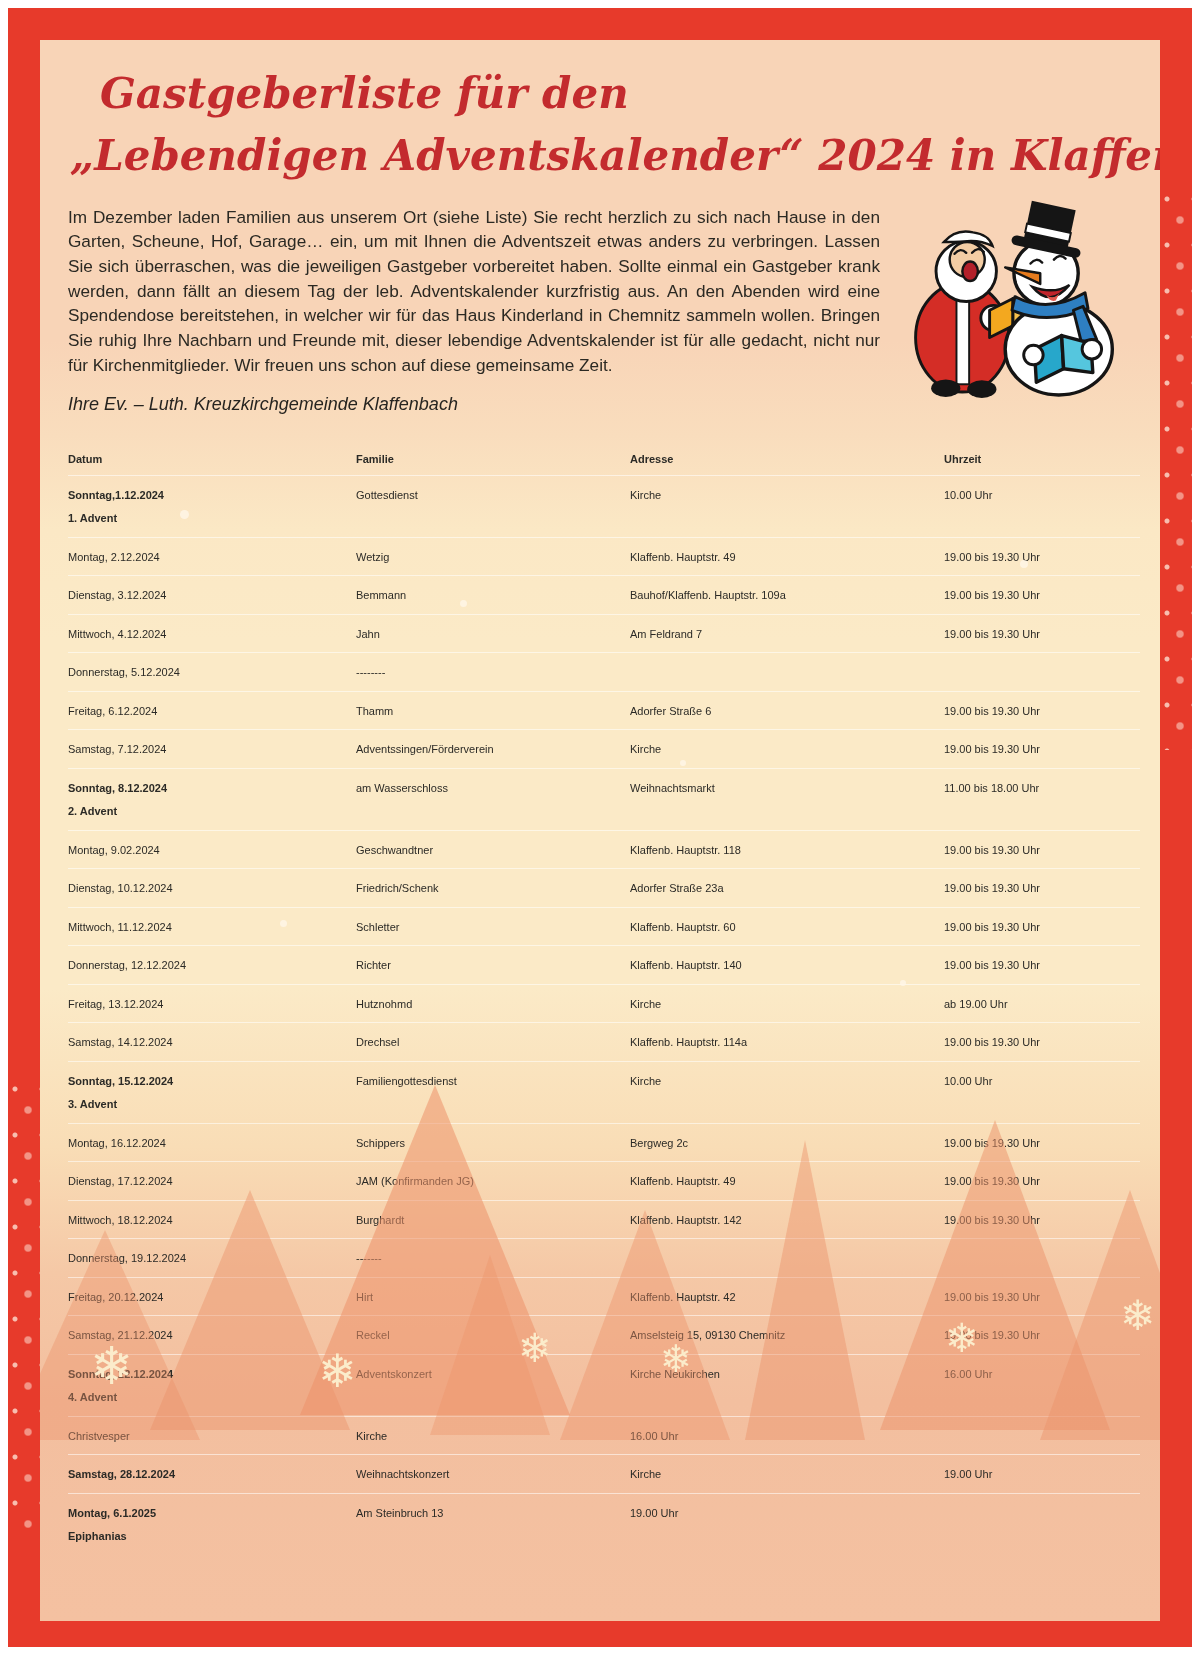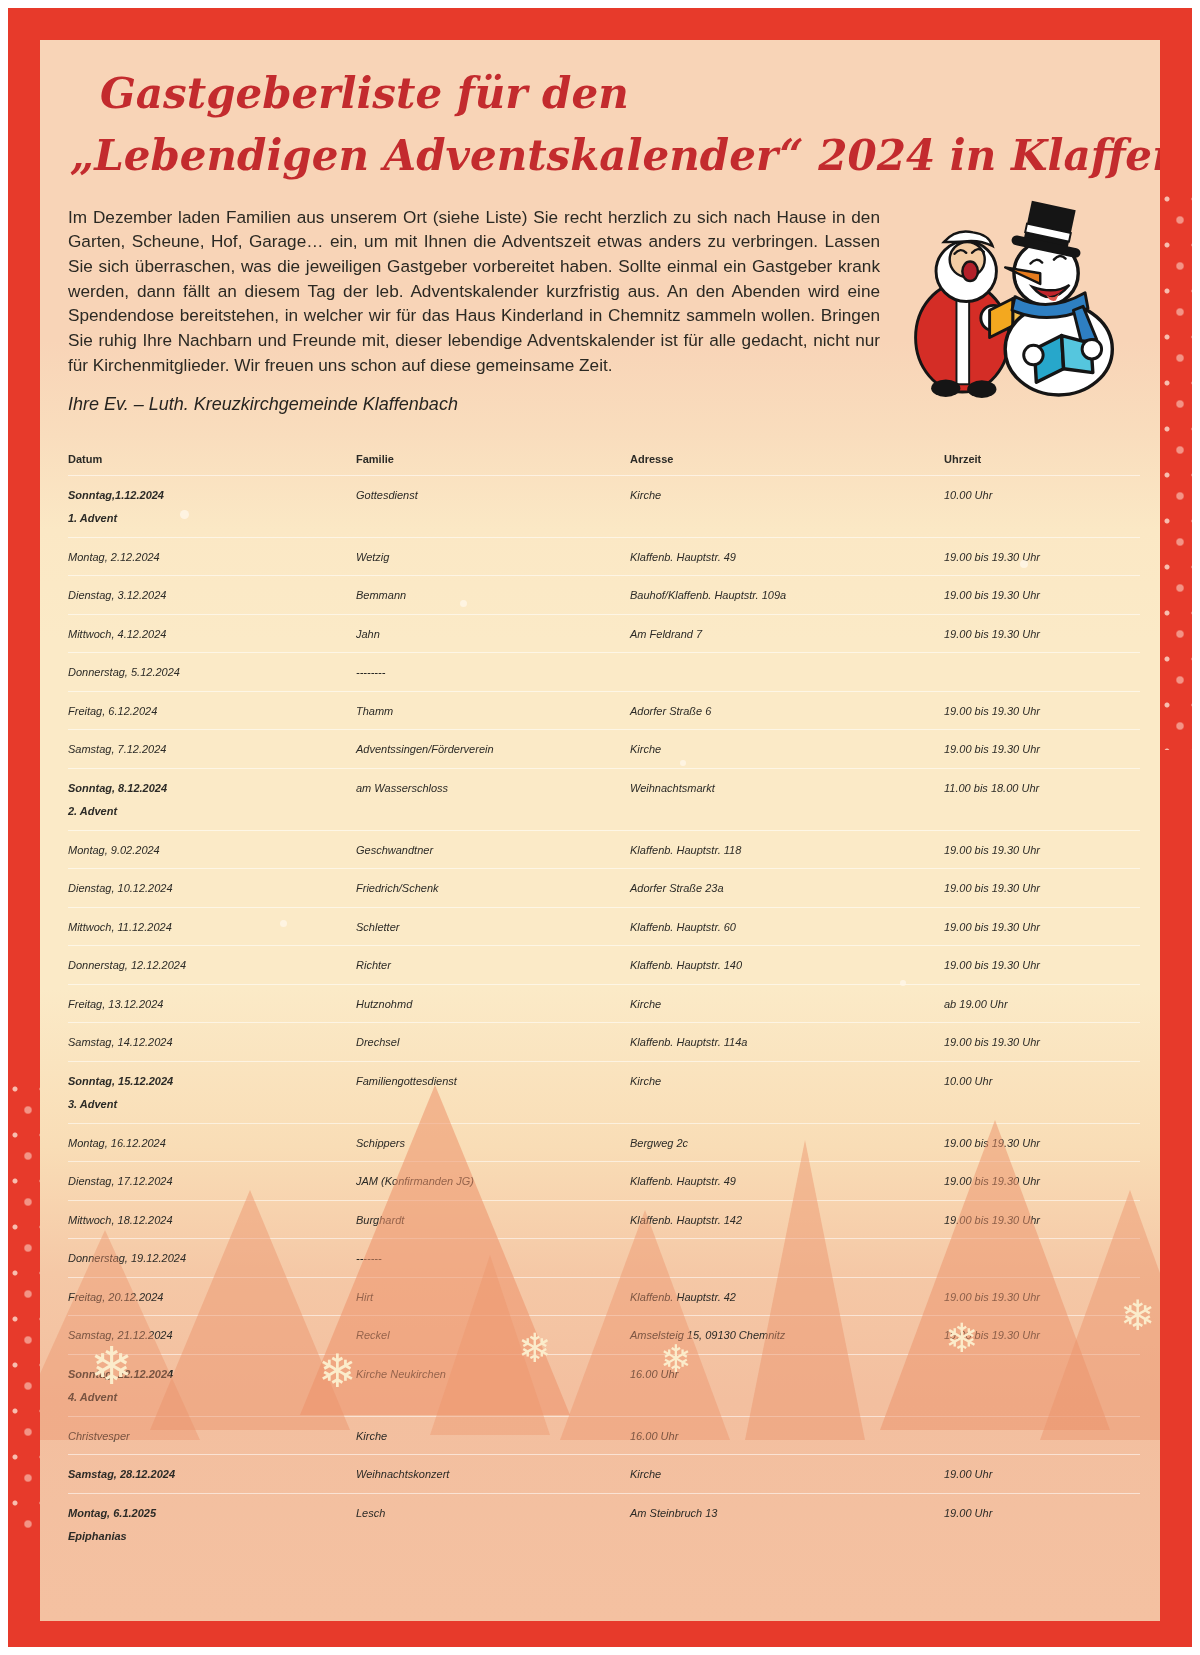--- a/index.html
+++ b/index.html
@@ -39,7 +39,7 @@
   .table{margin:24px 0 0 28px;width:1072px;font-size:11px;}
   .hrow,.row{display:grid;grid-template-columns:288px 274px 314px auto;}
   .hrow{font-weight:700;padding:14px 0 10px 0;}
-  .row{border-top:1px solid rgba(255,255,255,.55);padding:8px 0 6px 0;line-height:23.5px;font-style:italic;}
+  .row{border-top:1px solid rgba(255,255,255,.55);padding:8px 0 6px 0;line-height:23.5px;}
   .cell{padding-right:10px;}
   .row.emph .date{font-weight:700;}
 </style>

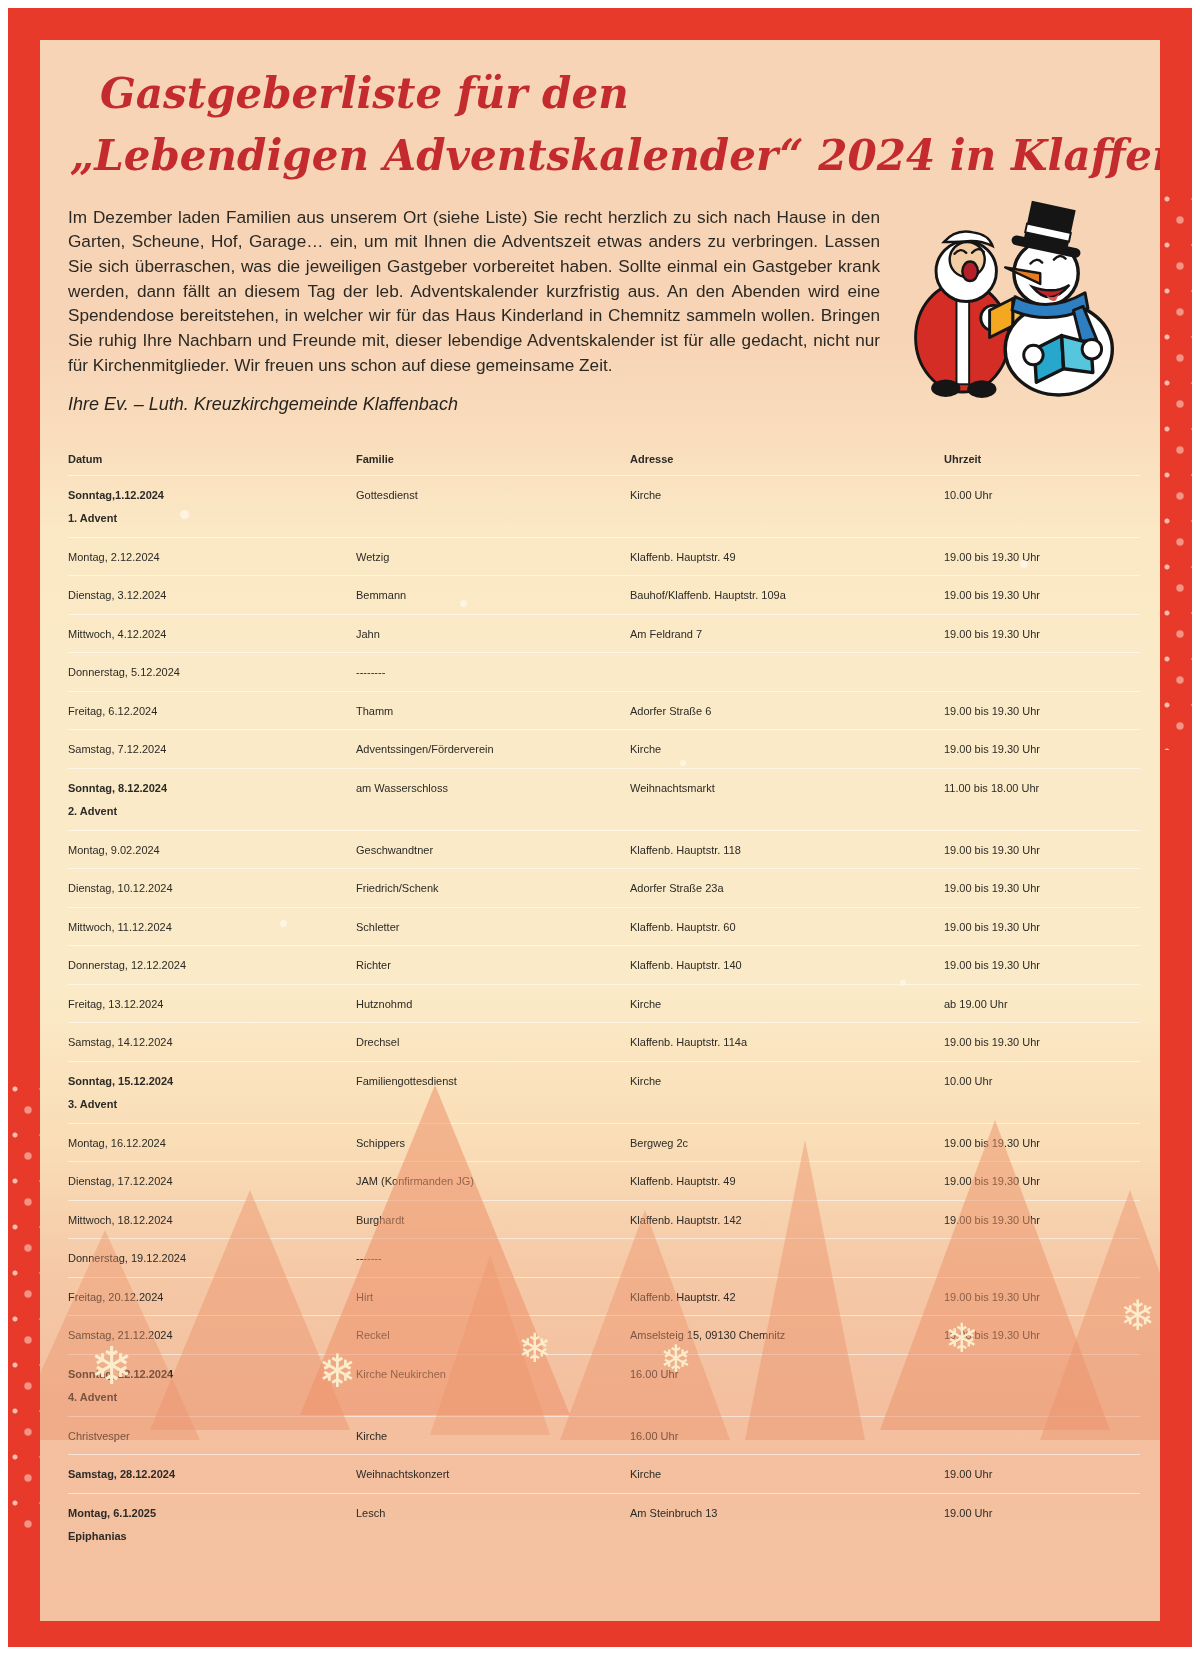--- a/index.html
+++ b/index.html
@@ -272,6 +272,7 @@
               <div>Sonntag, 22.12.2024</div>
               <div>4. Advent</div>
             </div>
+          <div class="cell">Adventskonzert</div>
           <div class="cell">Kirche Neukirchen</div>
           <div class="cell">16.00 Uhr</div>
         </div>

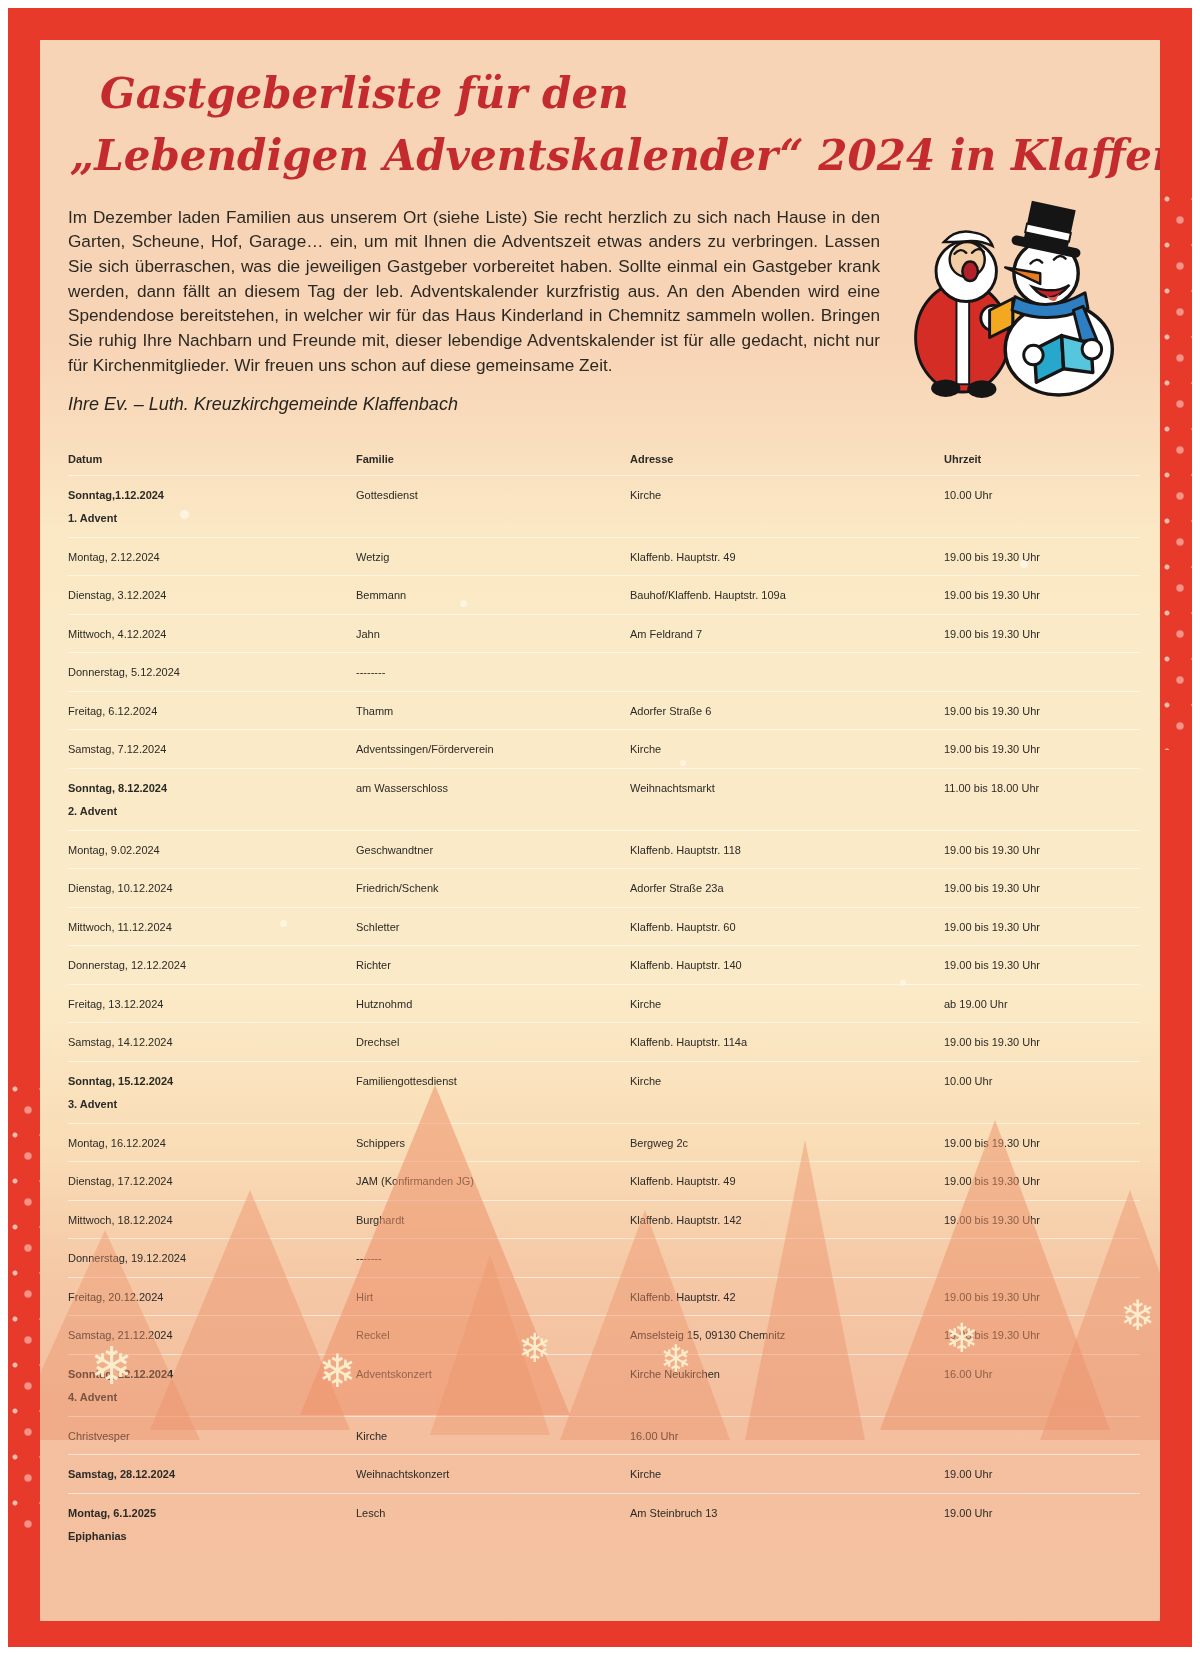--- a/index.html
+++ b/index.html
@@ -292,7 +292,6 @@
               <div>Montag, 6.1.2025</div>
               <div>Epiphanias</div>
             </div>
-          <div class="cell">Lesch</div>
           <div class="cell">Am Steinbruch 13</div>
           <div class="cell">19.00 Uhr</div>
         </div>

